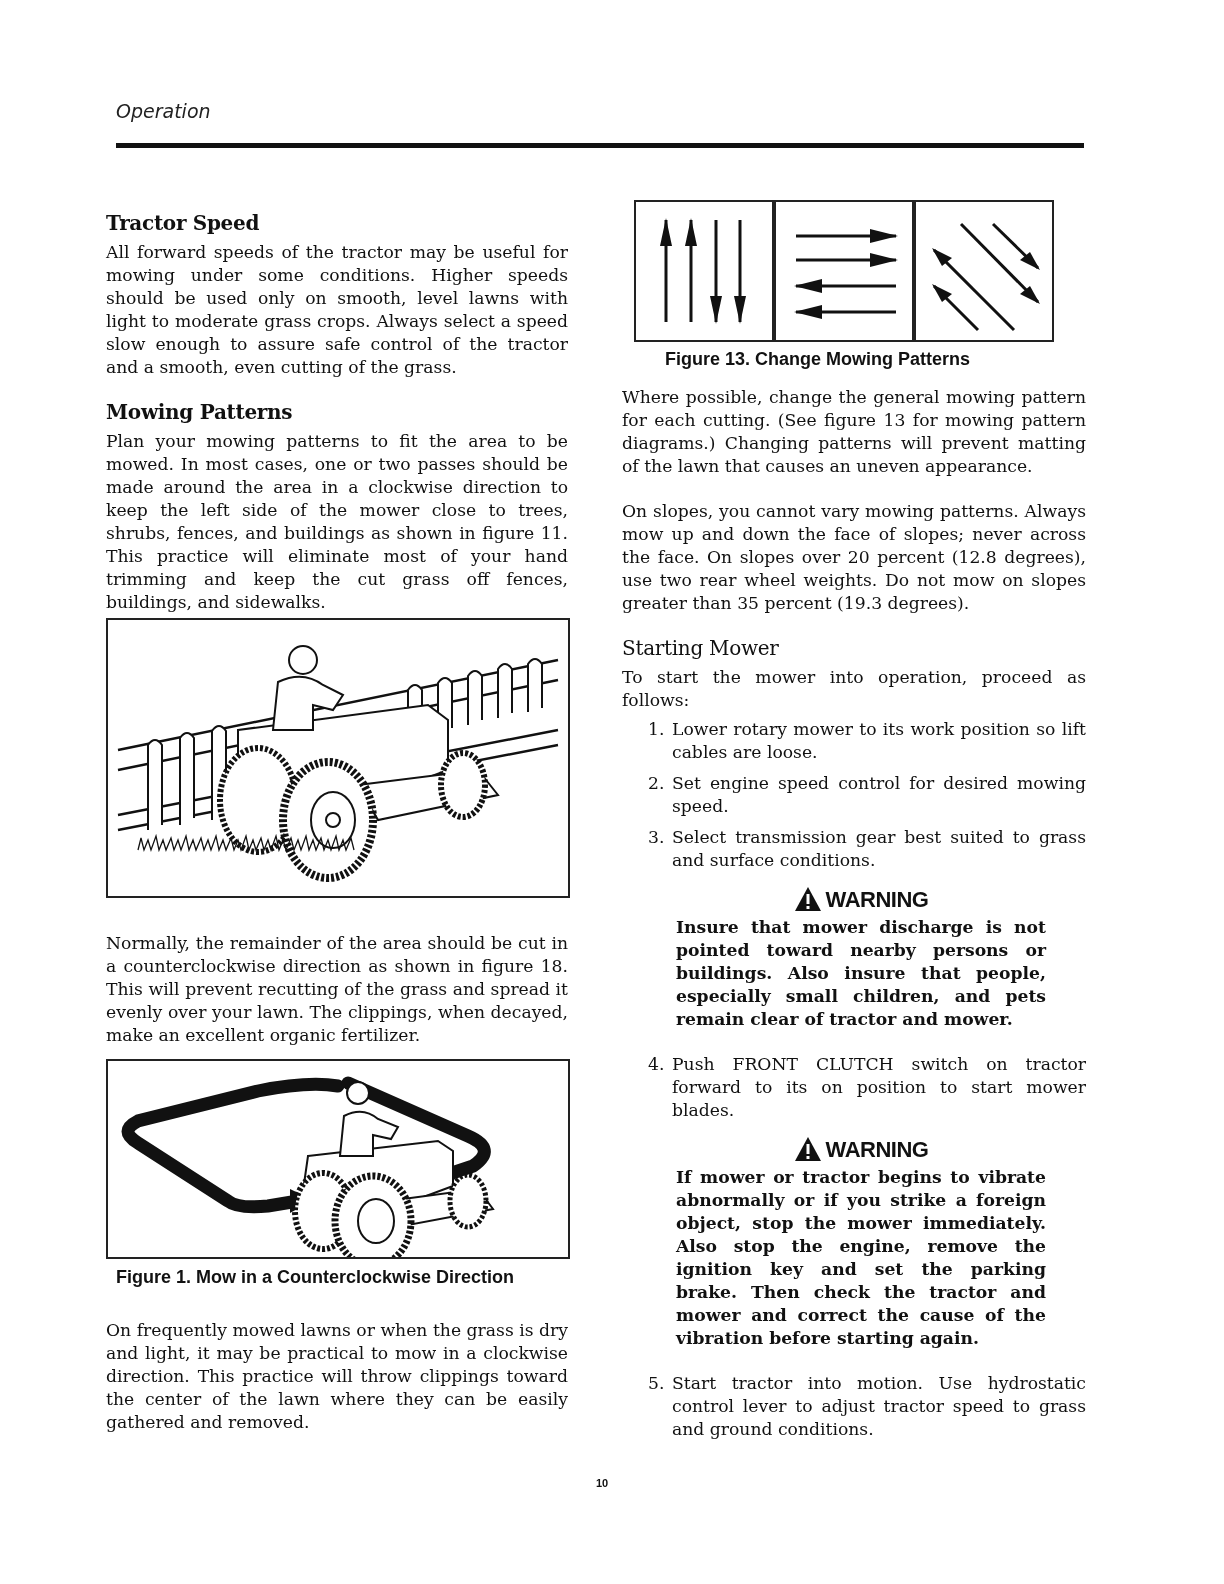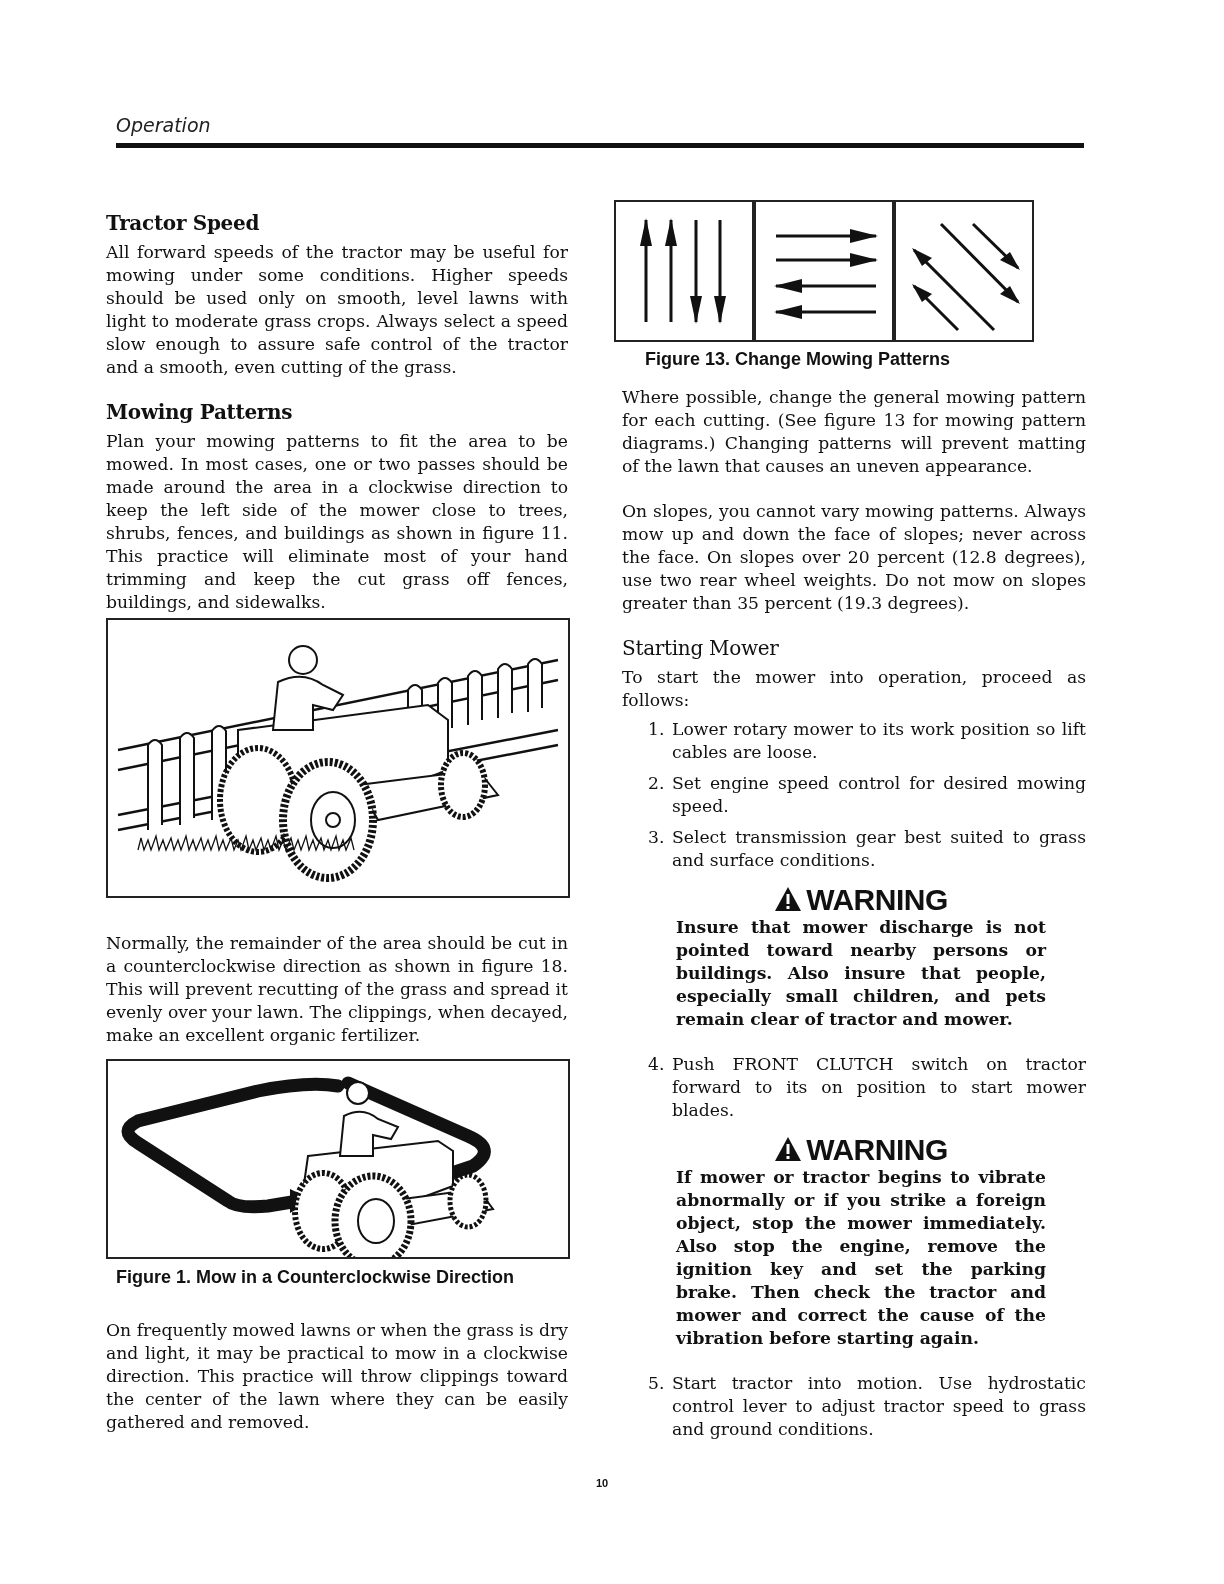--- a/index.html
+++ b/index.html
@@ -4,7 +4,7 @@
 <style>
   html, body { margin: 0; padding: 0; background: #ffffff; }
   body { width: 1224px; height: 1584px; position: relative; overflow: hidden; color: #111; }
-  .header-label { position: absolute; left: 116px; top: 114px; font-family: "DejaVu Sans", sans-serif; font-style: italic; font-size: 19px; color: #222; }
+  .header-label { position: absolute; left: 116px; top: 100px; font-family: "DejaVu Sans", sans-serif; font-style: italic; font-size: 19px; color: #222; }
   .header-rule { position: absolute; left: 116px; top: 143px; width: 968px; height: 5px; background: #111; }
   .col { position: absolute; font-family: "DejaVu Serif", serif; font-size: 17.2px; line-height: 23px; }
   .col-left { left: 106px; top: 212px; width: 462px; }

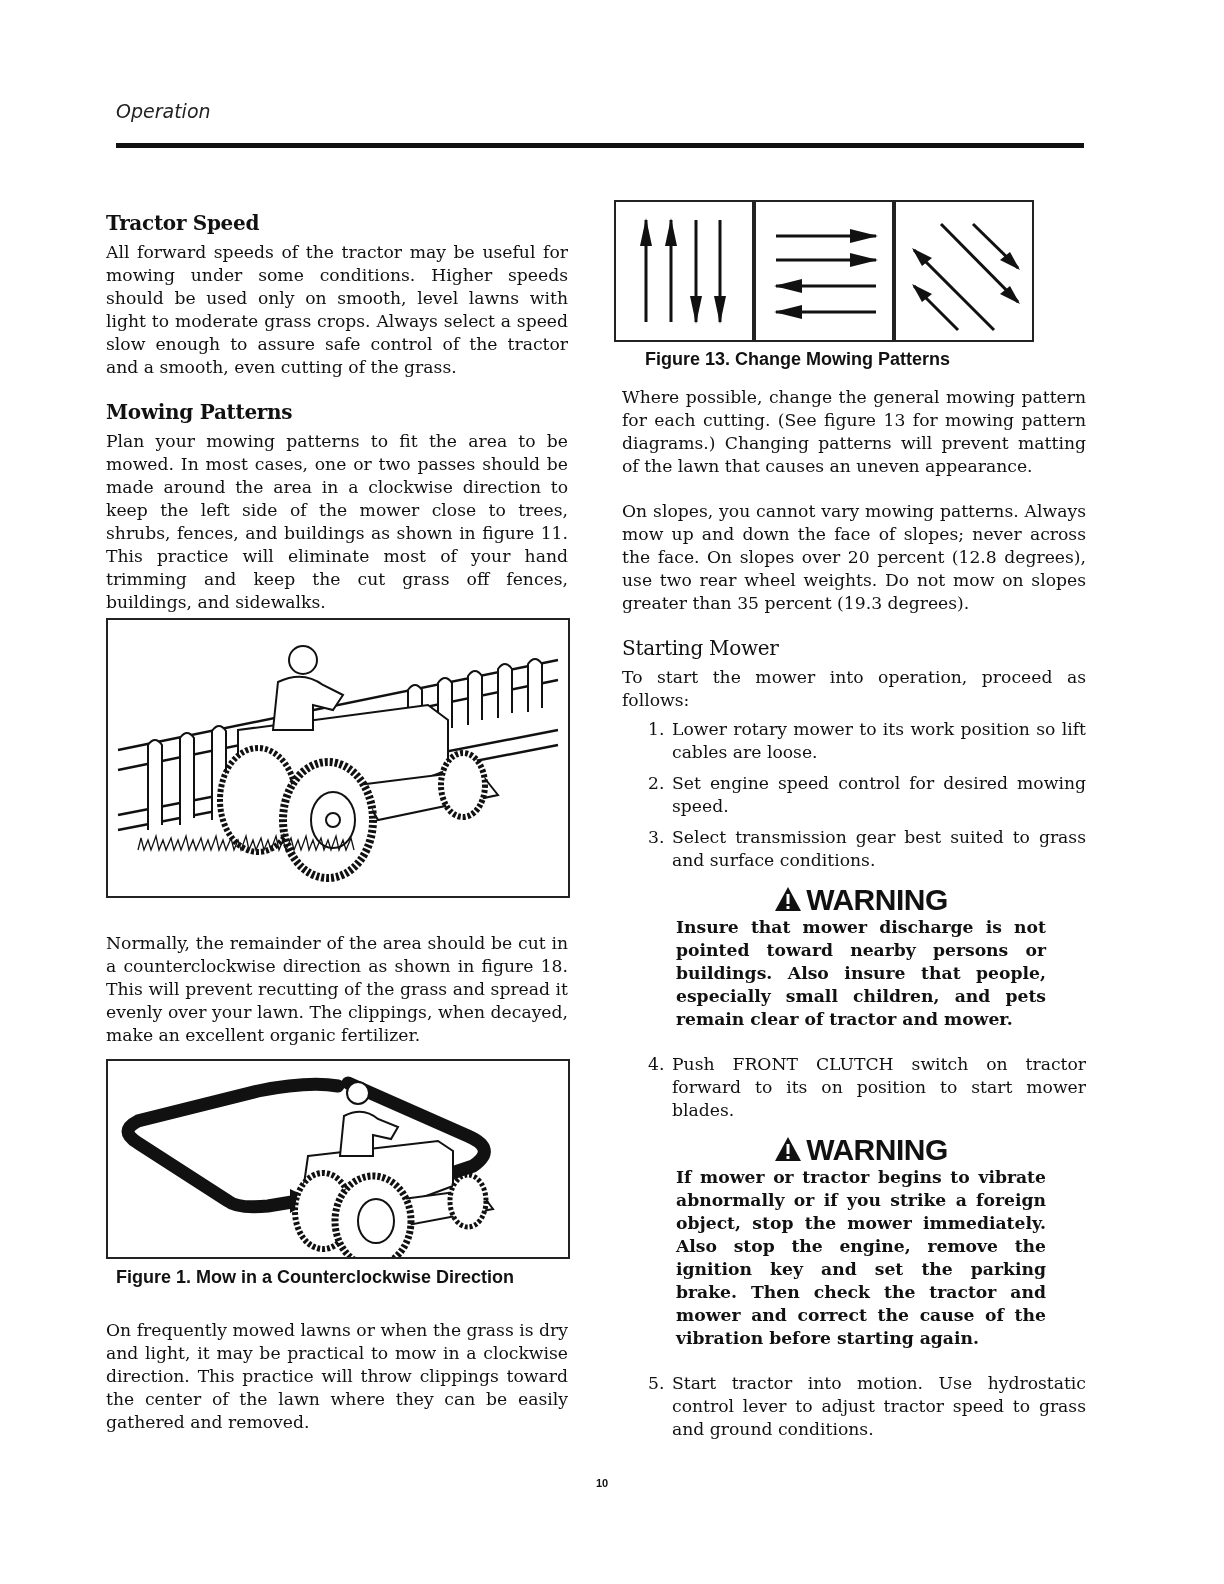--- a/index.html
+++ b/index.html
@@ -16,7 +16,7 @@
   .caption { font-family: "Liberation Sans", sans-serif; font-weight: bold; font-size: 18px; margin-top: 7px; white-space: nowrap; }
   .fig11 { width: 464px; height: 280px; margin-top: 4px; }
   .fig12 { width: 464px; height: 200px; margin-top: 12px; }
-  .fig13-wrap { position: absolute; left: 614px; top: 200px; width: 367px; }
+  .fig13-wrap { position: absolute; left: 634px; top: 200px; width: 367px; }
   .fig13-boxes { display: flex; justify-content: space-between; }
   .fig13-box { width: 140px; height: 142px; border: 2px solid #222; box-sizing: border-box; }
   .fig13-caption { text-align: center; margin-top: 7px; }

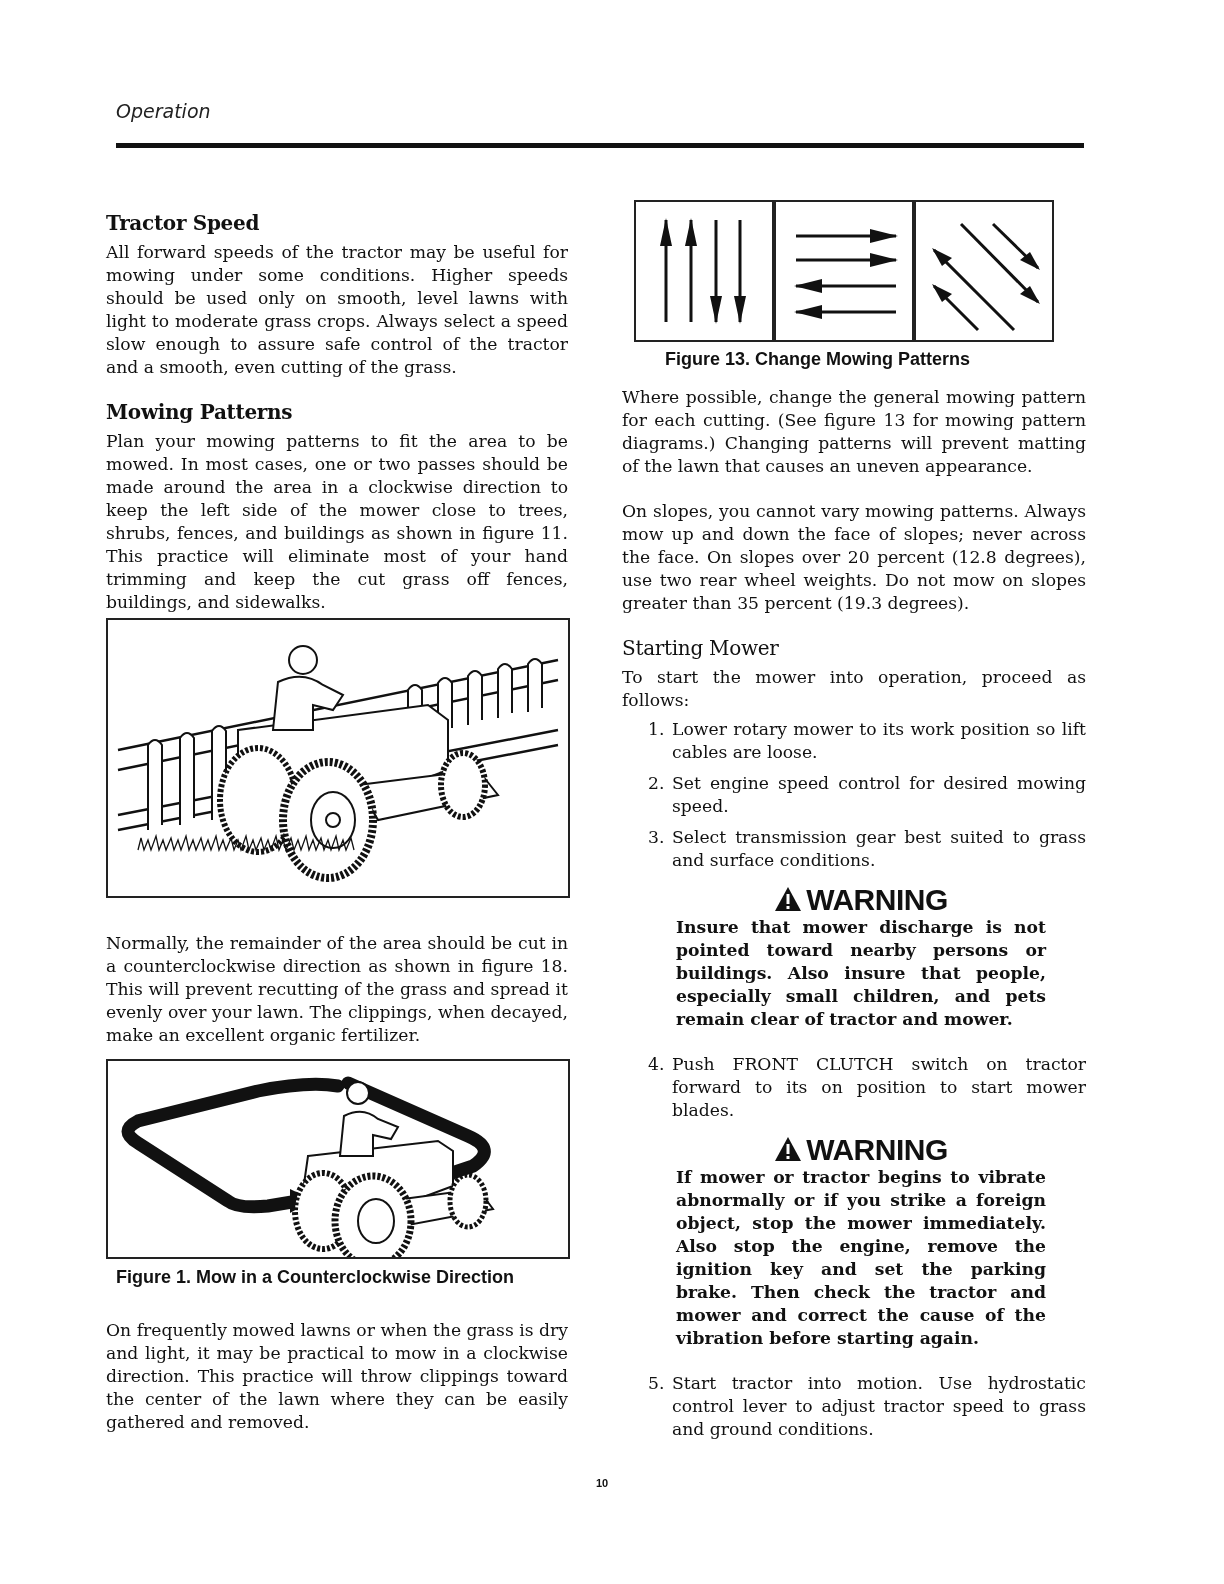--- a/index.html
+++ b/index.html
@@ -26,7 +26,7 @@
   .step-text { flex: 1; text-align: justify; }
   .warning { margin: 14px 0 22px 54px; width: 370px; }
   .warning-head { display: flex; align-items: center; justify-content: center; gap: 4px; margin-bottom: 4px; }
-  .warning-title { font-family: "Liberation Sans", sans-serif; font-weight: bold; font-size: 30px; letter-spacing: -0.5px; }
+  .warning-title { font-family: "Liberation Sans", sans-serif; font-weight: bold; font-size: 22px; letter-spacing: -0.5px; }
   .warning-text { font-weight: bold; text-align: justify; }
   .page-number { position: absolute; left: 596px; top: 1477px; font-family: "Liberation Sans", sans-serif; font-weight: bold; font-size: 11px; }
   svg { display: block; }

